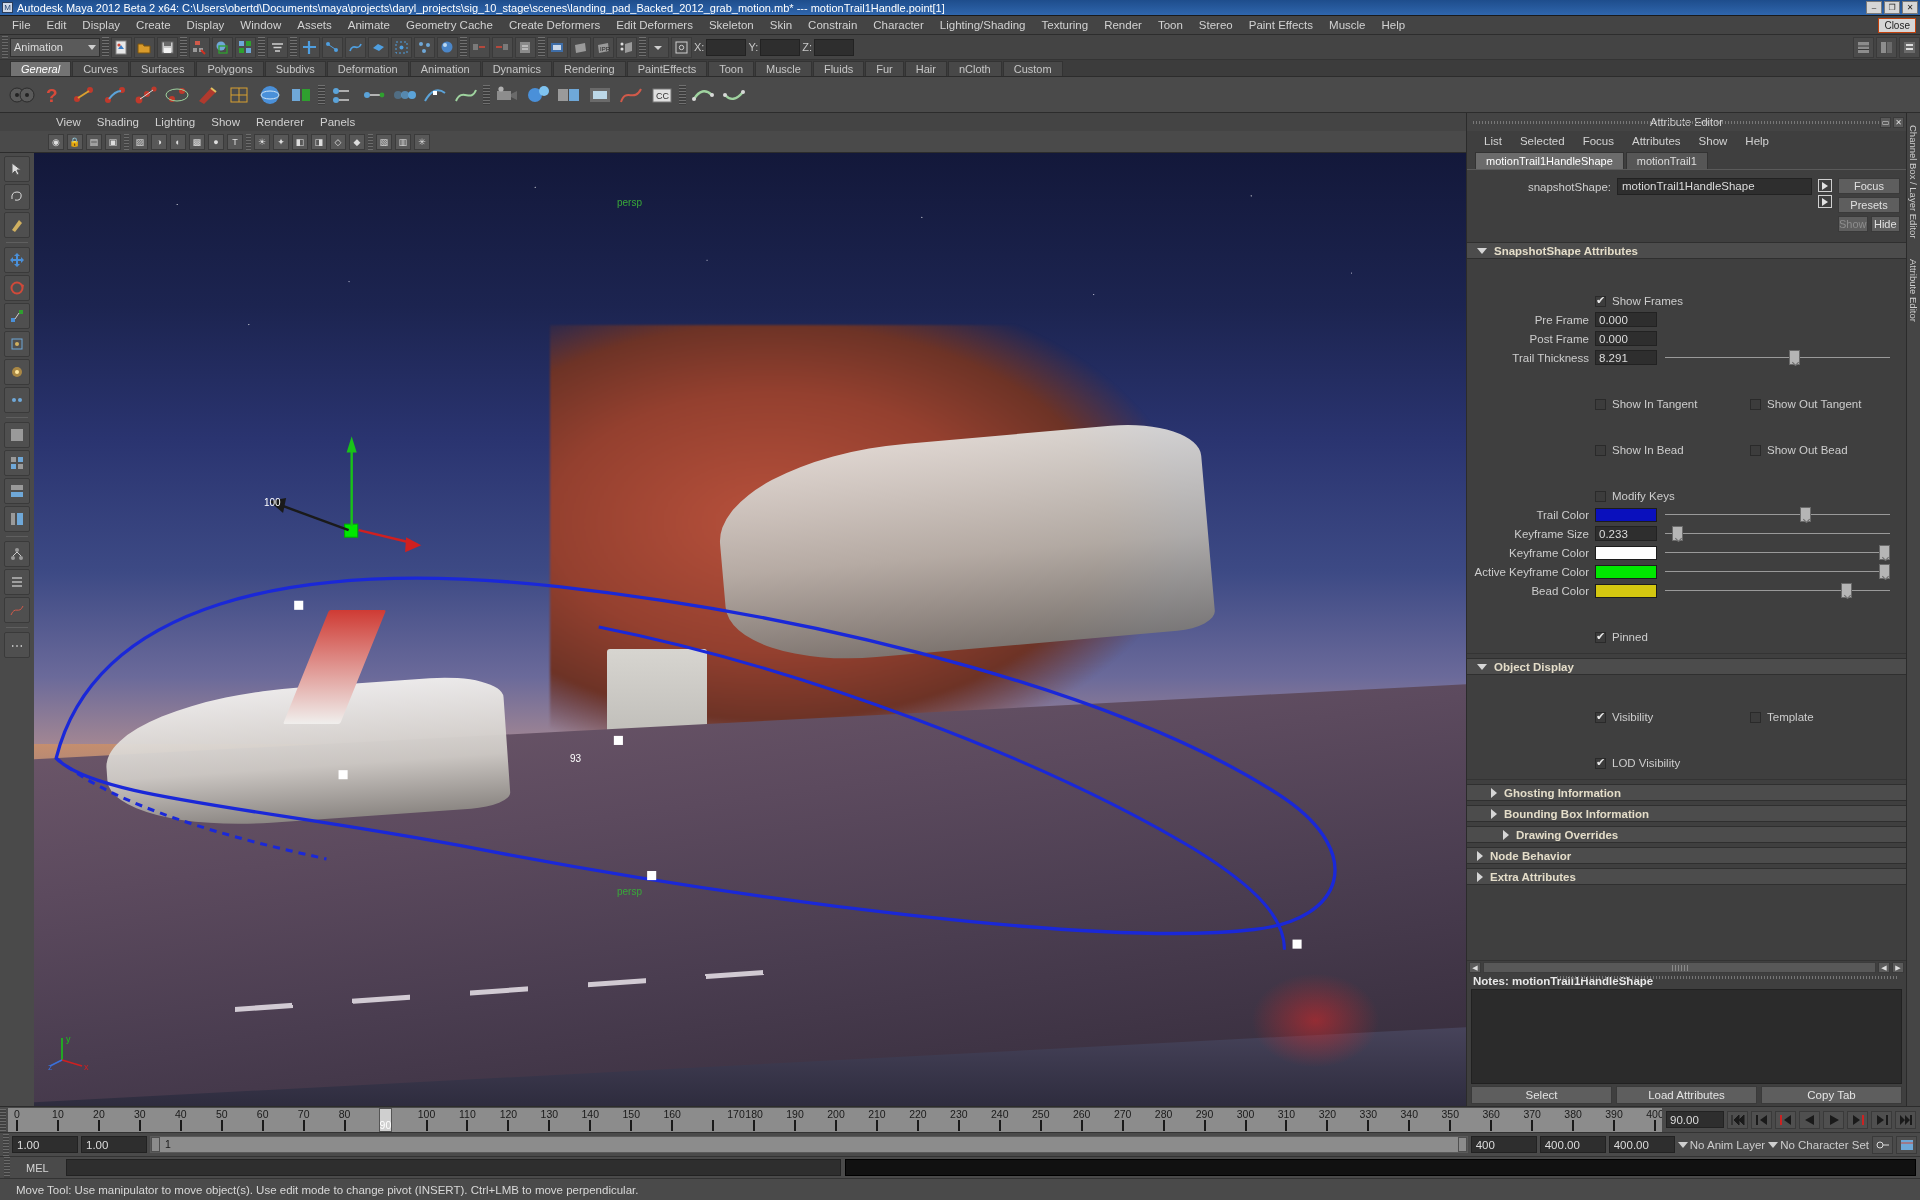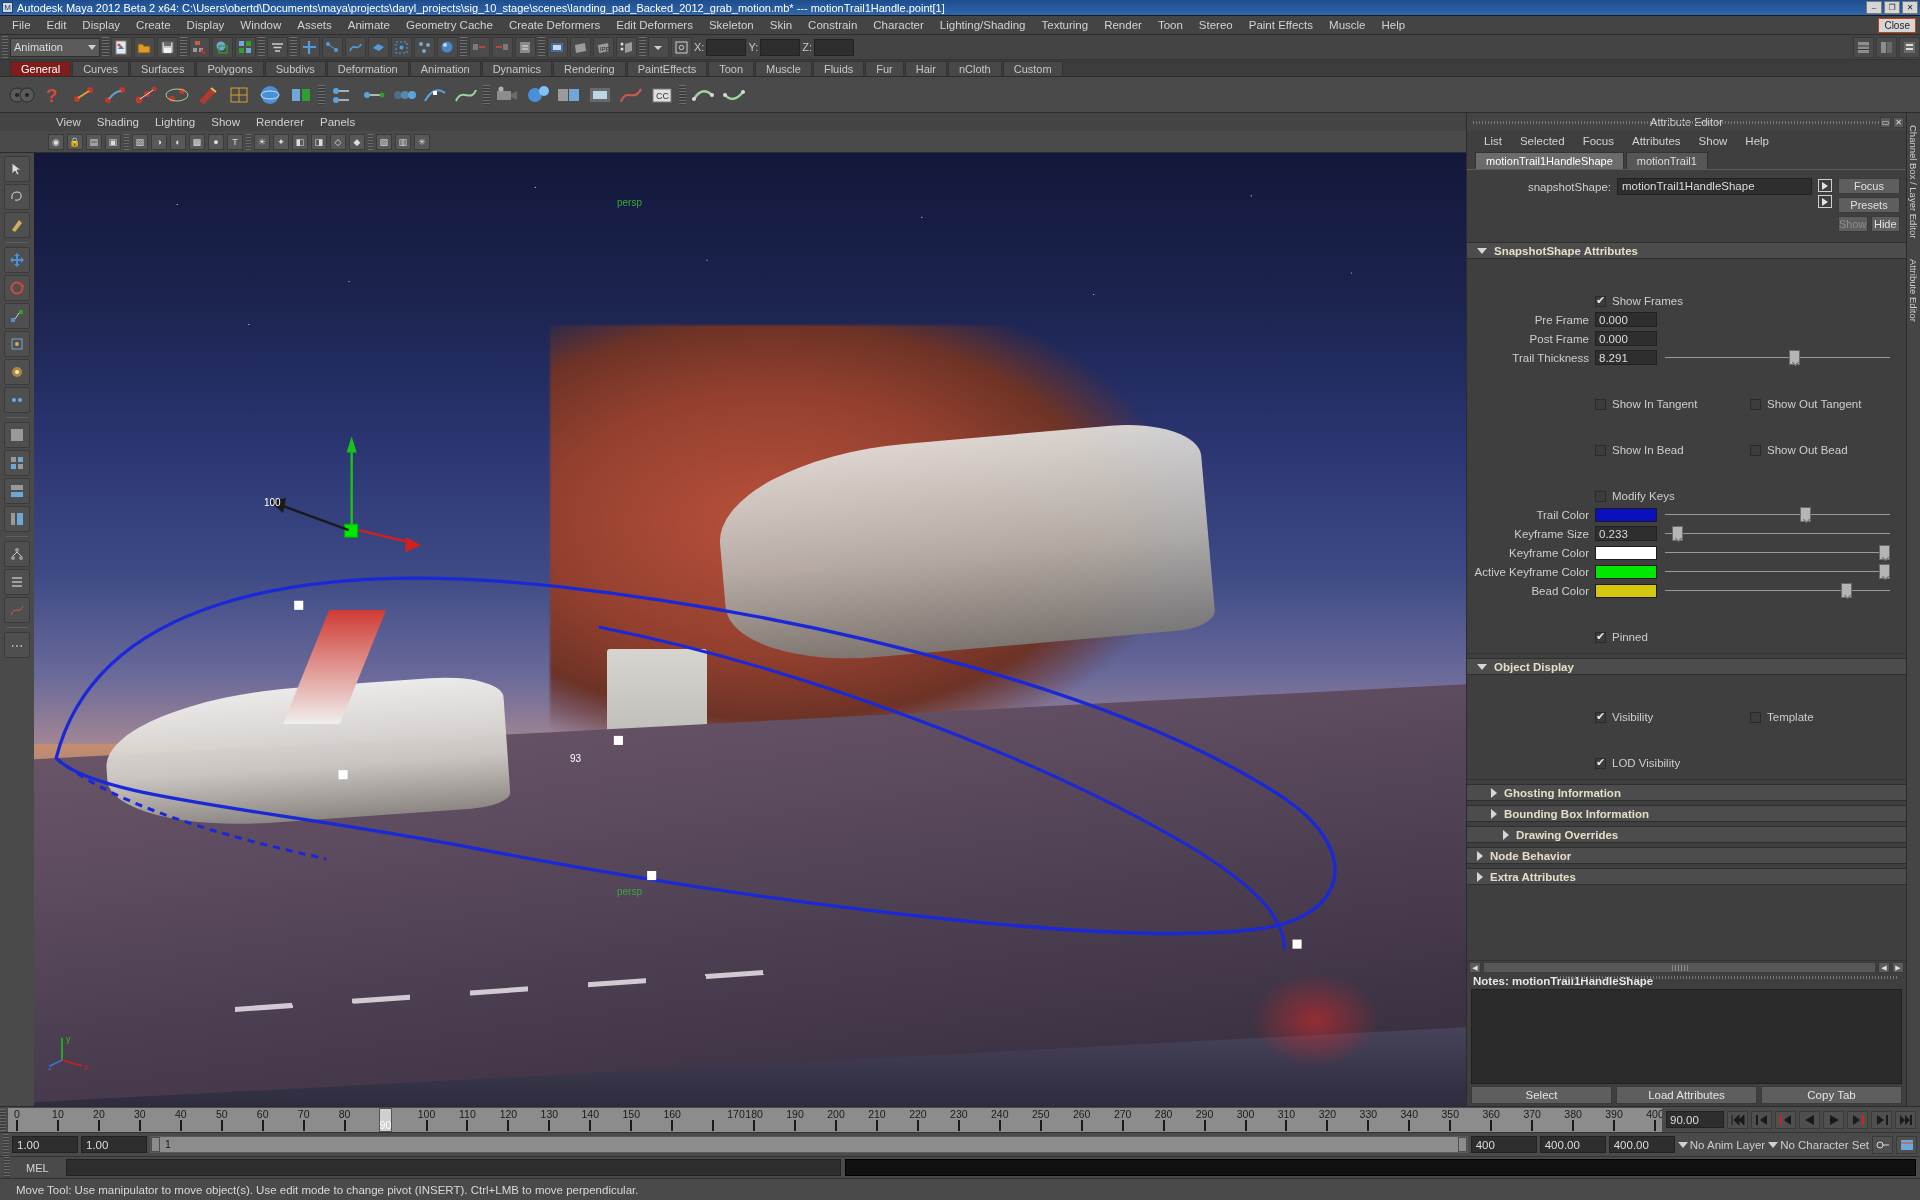--- a/index.html
+++ b/index.html
@@ -73,7 +73,7 @@
     padding:1px 10px; font-size:11px; color:#c6c6c6; background:#484848;
     border:1px solid #333; border-bottom:none; margin-right:1px; white-space:nowrap;
   }
-  .shelftabs .stab.active { background:#7f1d1d; color:#fff; }
+  .shelftabs .stab.active { background:#737373; color:#fff;font-style:italic; }
   .shelfrow {
     height:36px; background:#4a4a4a; display:flex; align-items:center;
     flex:none; padding-left:8px; gap:3px; border-bottom:1px solid #2c2c2c;

